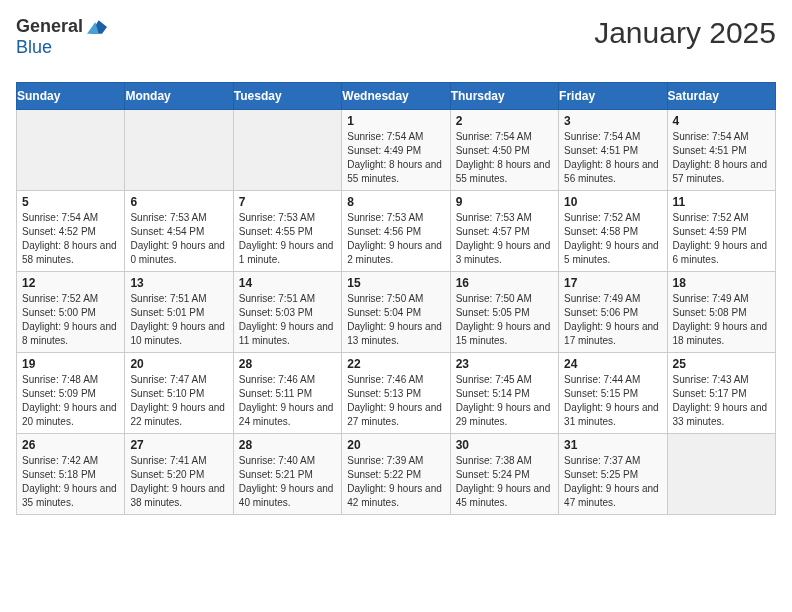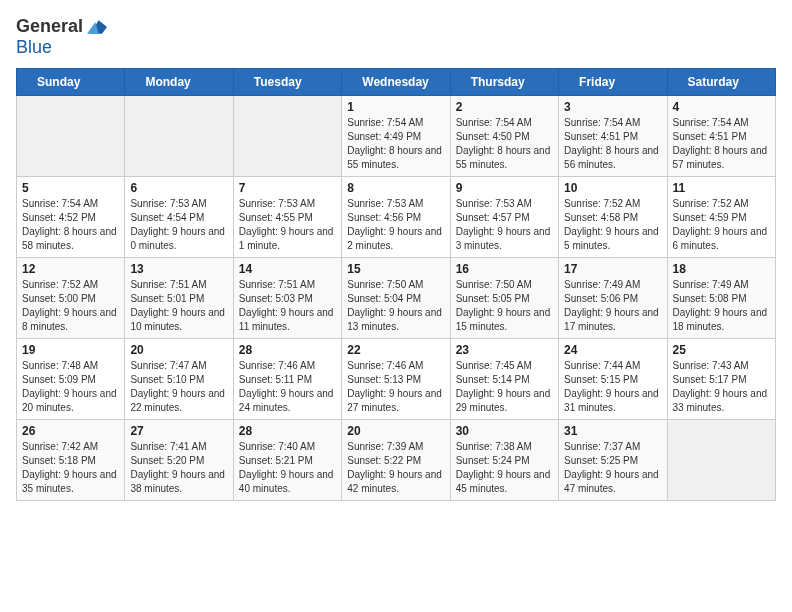--- a/index.html
+++ b/index.html
@@ -14,7 +14,7 @@
       display: flex;
       justify-content: space-between;
       align-items: flex-start;
-      margin-bottom: 10px;
+      margin-bottom: 24px;
     }
     .logo {
       display: flex;

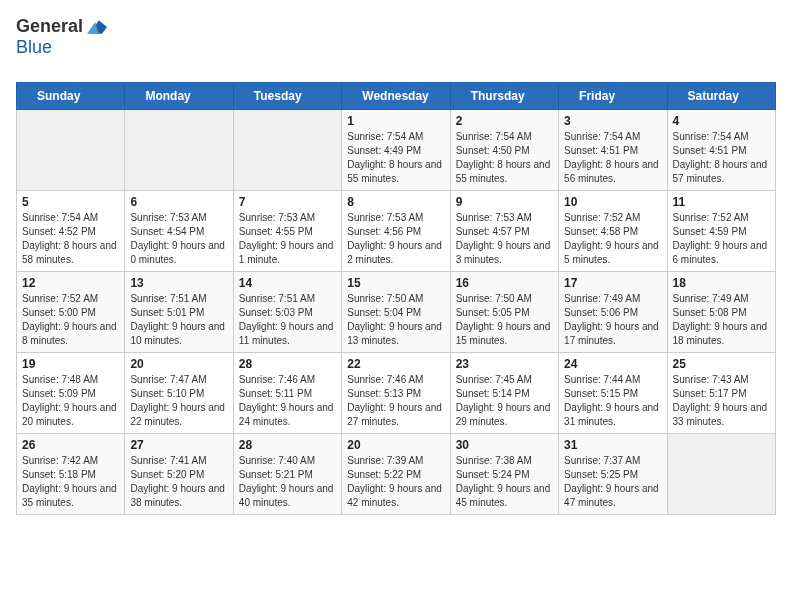--- a/index.html
+++ b/index.html
@@ -113,6 +113,7 @@
     <span class="logo-blue">Blue</span>
   </div>
   <div class="title-block">
+    <div class="month-title">January 2025</div>
   </div>
 </div>
 

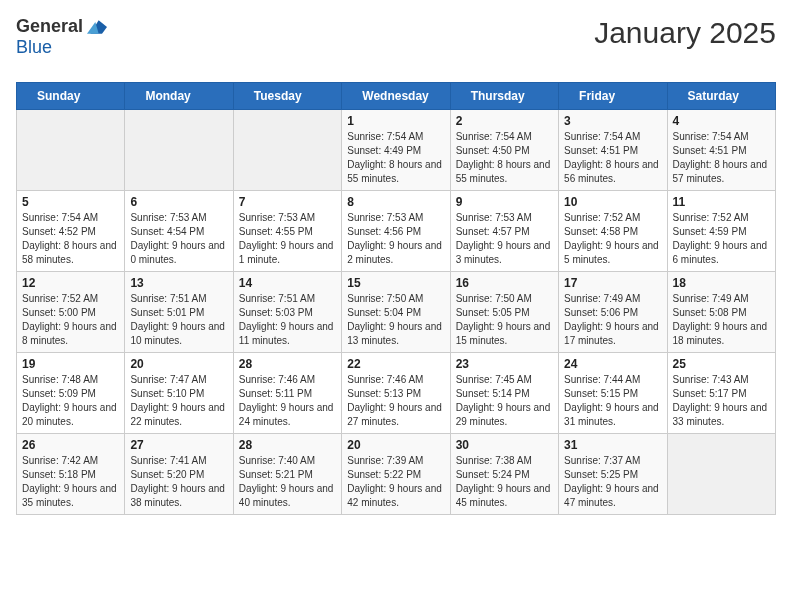--- a/index.html
+++ b/index.html
@@ -62,7 +62,7 @@
       background-color: #2a6ebb;
       color: #fff;
       font-size: 12px;
-      padding: 6px 20px;
+      padding: 6px 0;
       text-align: left;
       border: 1px solid #2060a8;
       font-weight: bold;

